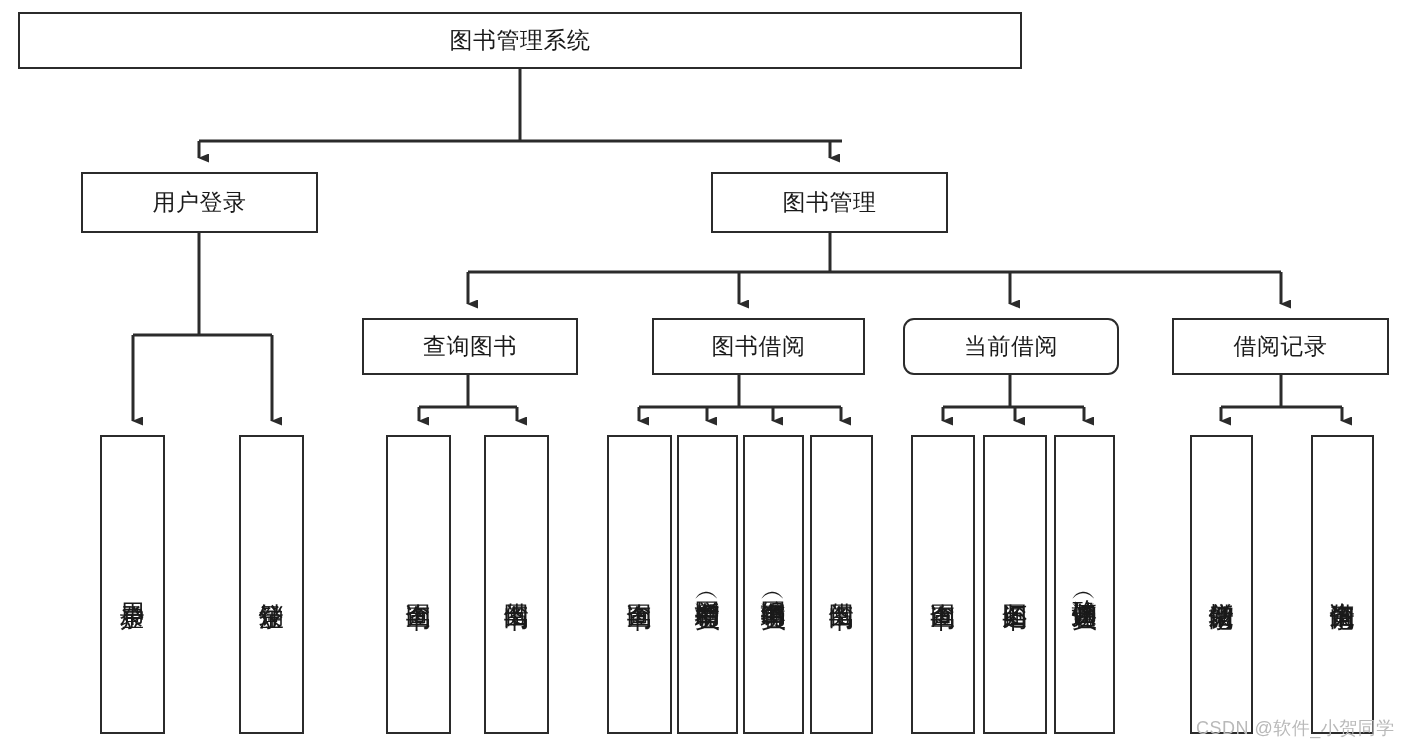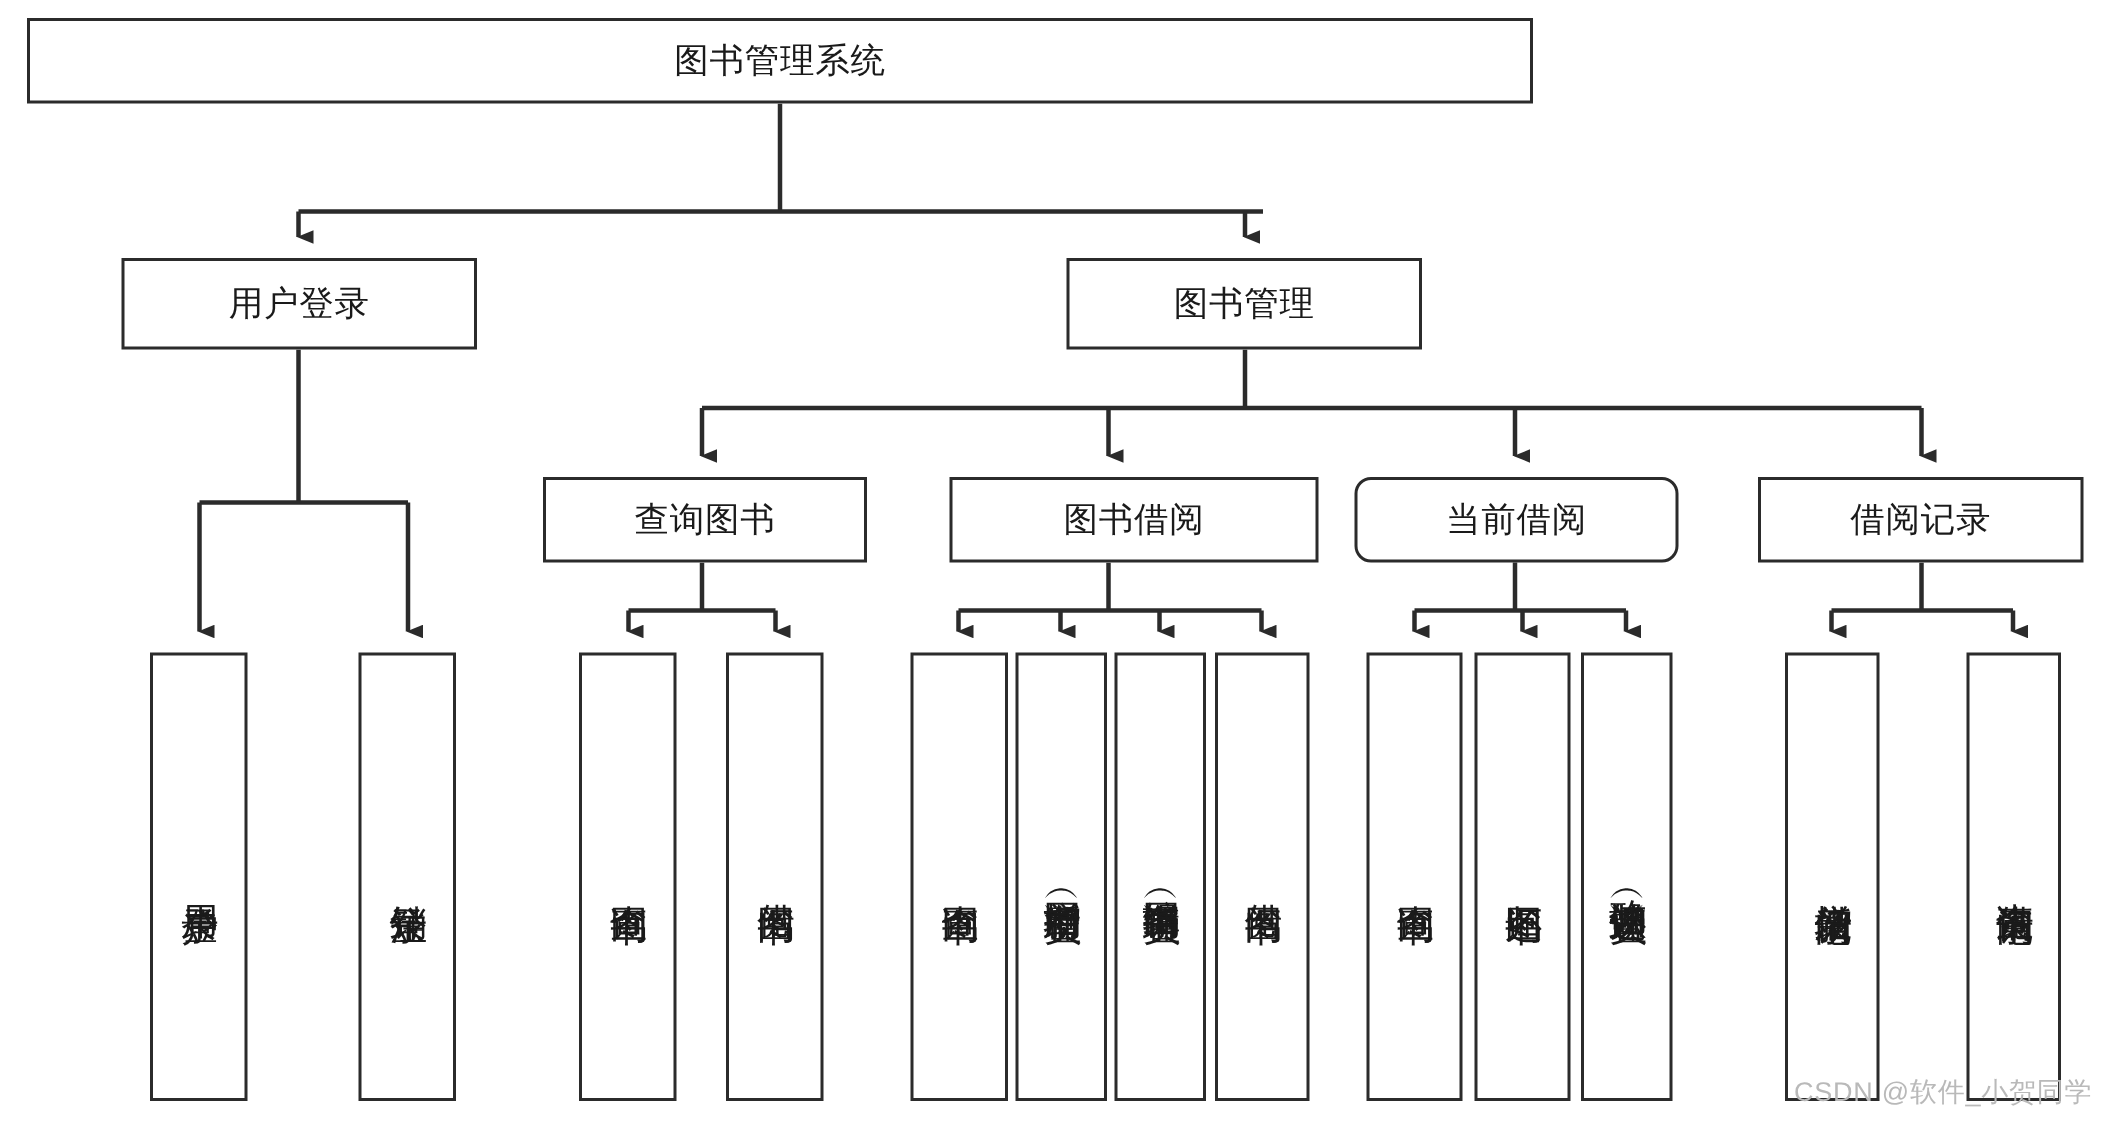--- a/index.html
+++ b/index.html
@@ -137,7 +137,7 @@
   <div class="node horiz" style="left:362px; top:318px; width:216px; height:57px;">
     <span class="label">查询图书</span>
   </div>
-  <div class="node horiz" style="left:633px; top:318px; width:246px; height:57px;">
+  <div class="node horiz" style="left:652px; top:318px; width:213px; height:57px;">
     <span class="label">图书借阅</span>
   </div>
   <div class="node horiz" style="left:903px; top:318px; width:216px; height:57px;border-radius:11px;">

